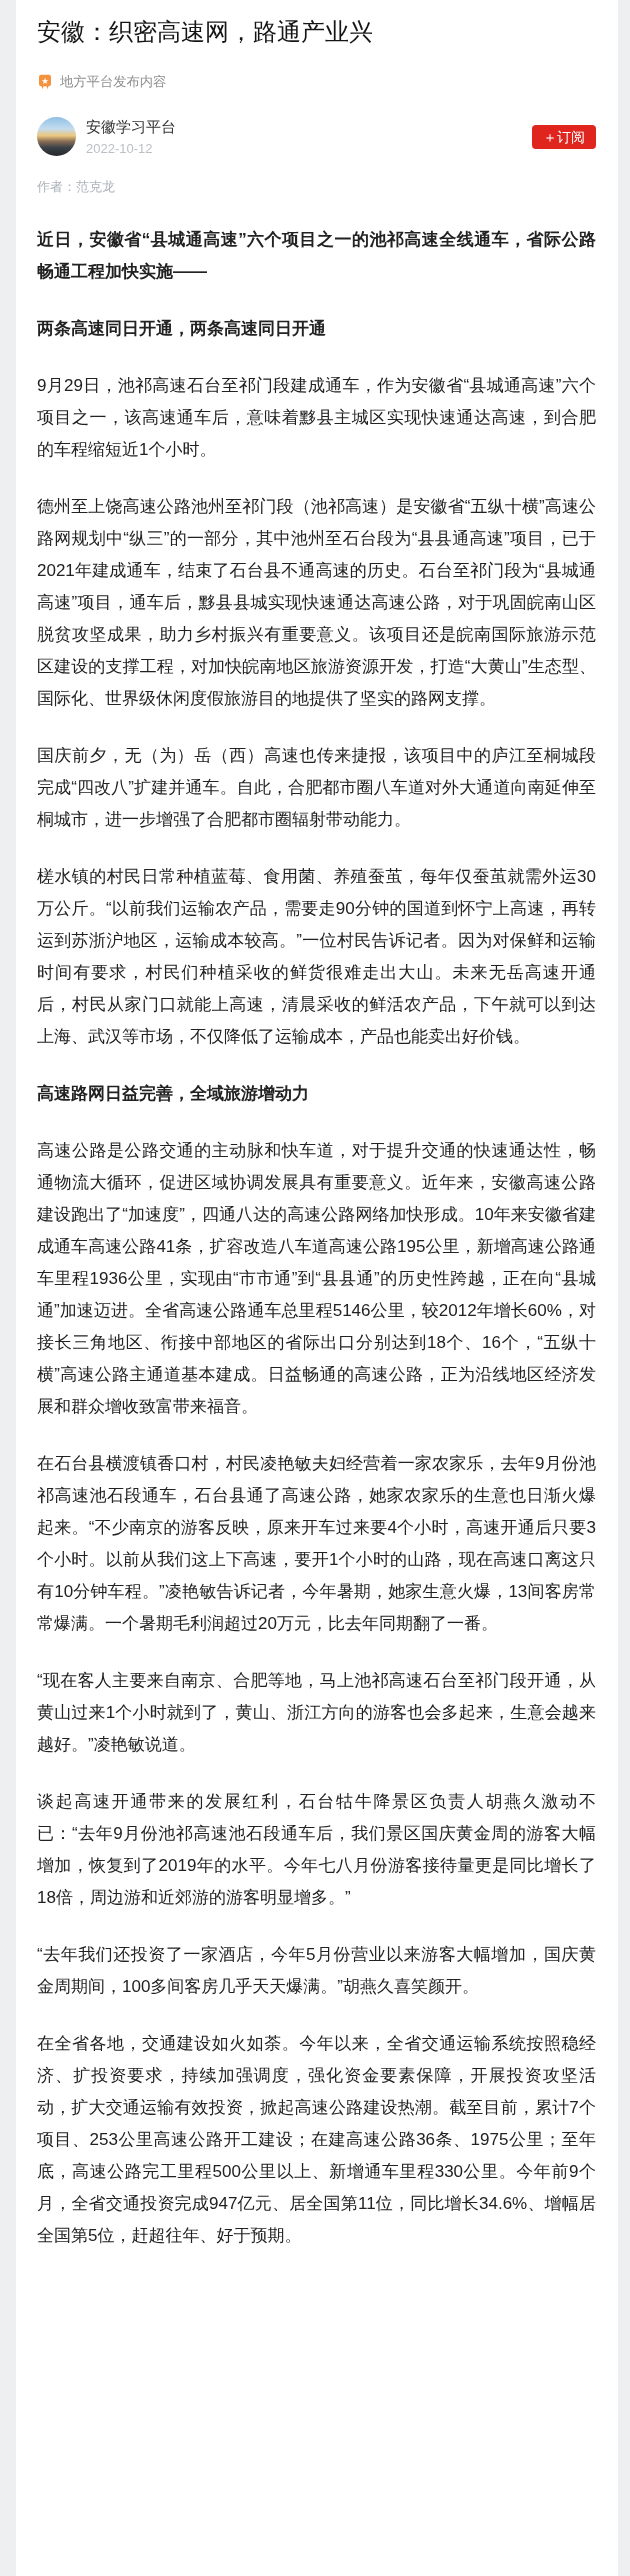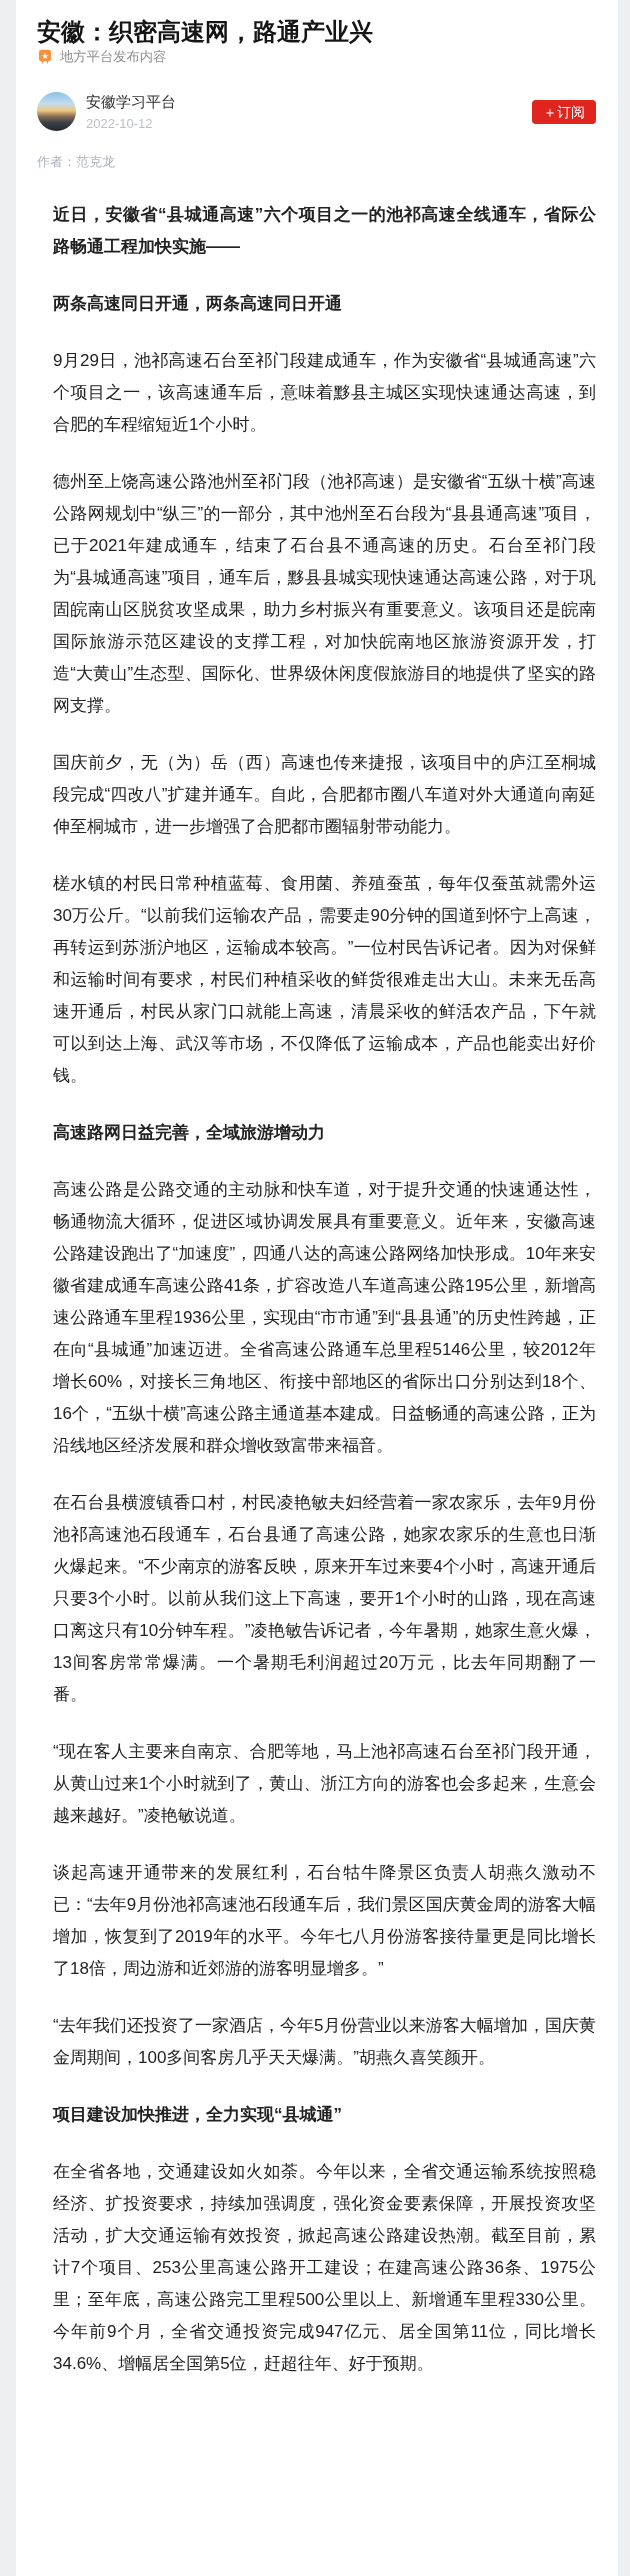--- a/index.html
+++ b/index.html
@@ -17,10 +17,10 @@
   }
   .title {
     font-size: 24px;
-    font-weight: 700;
+    font-weight: 400;
     color: #151515;
     line-height: 1.35;
-    margin: 0 0 0 0;
+    margin: 0 0 25px 0;
   }
   .tag-row {
     display: flex;

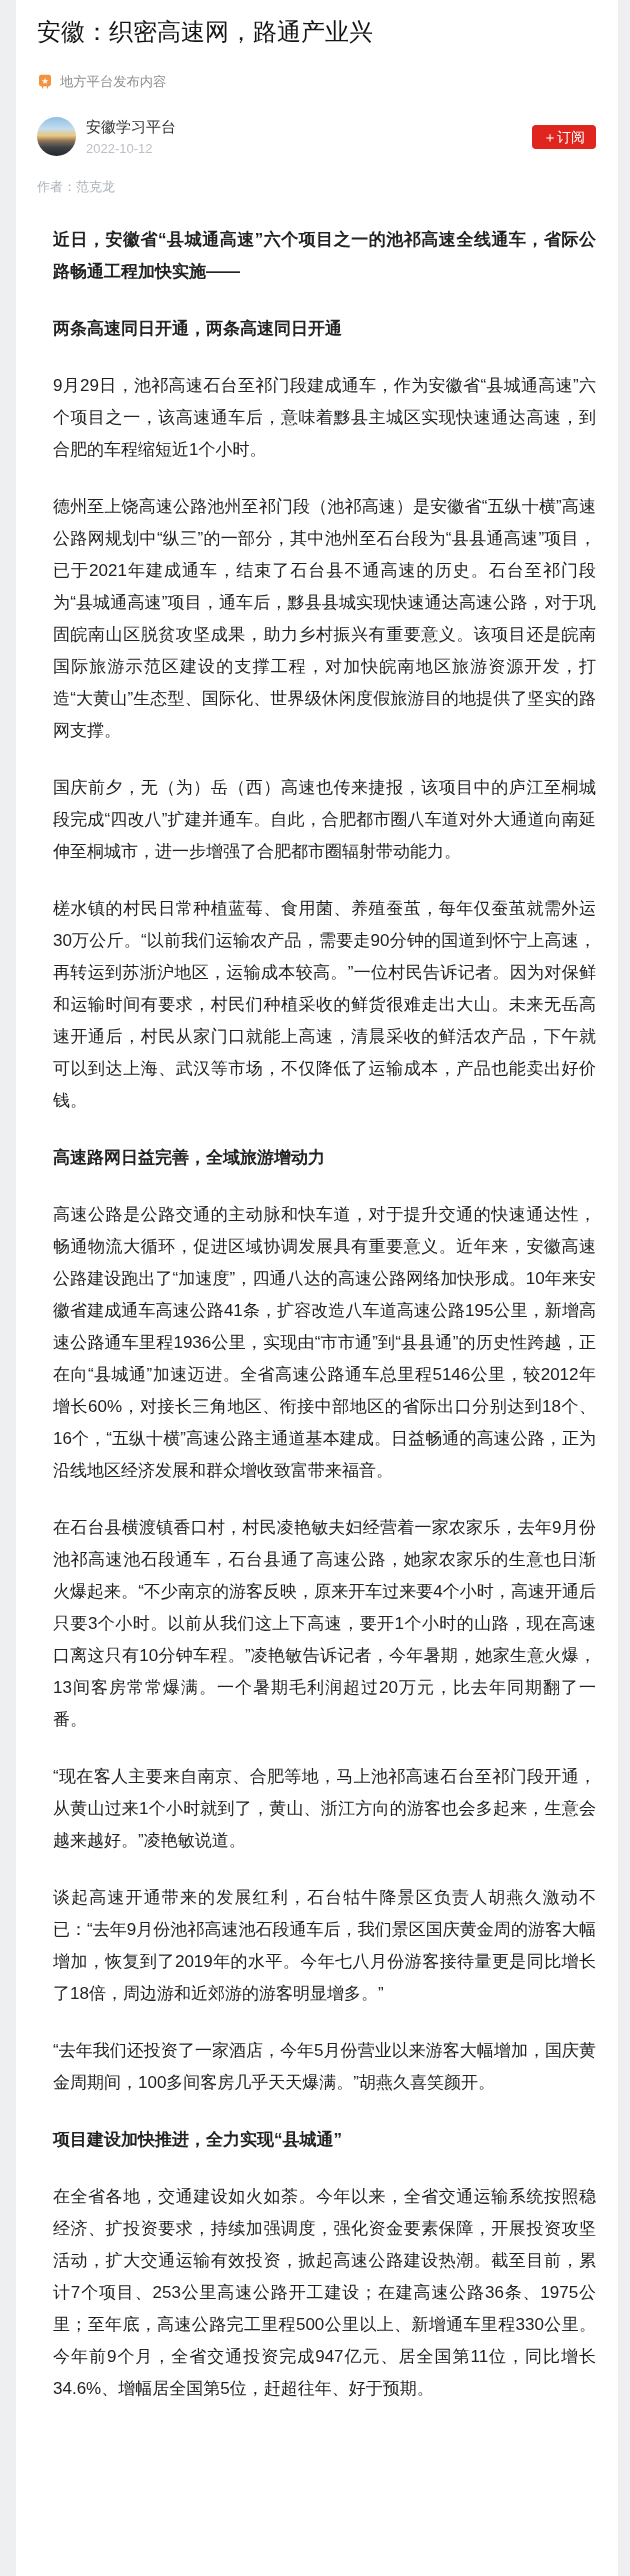--- a/index.html
+++ b/index.html
@@ -68,7 +68,7 @@
     font-size: 17px;
     line-height: 32px;
     color: #222222;
-    margin: 0 0 25px 16px;
+    margin: 0 0 25px 0;
     text-align: justify;
     font-weight: normal;
   }

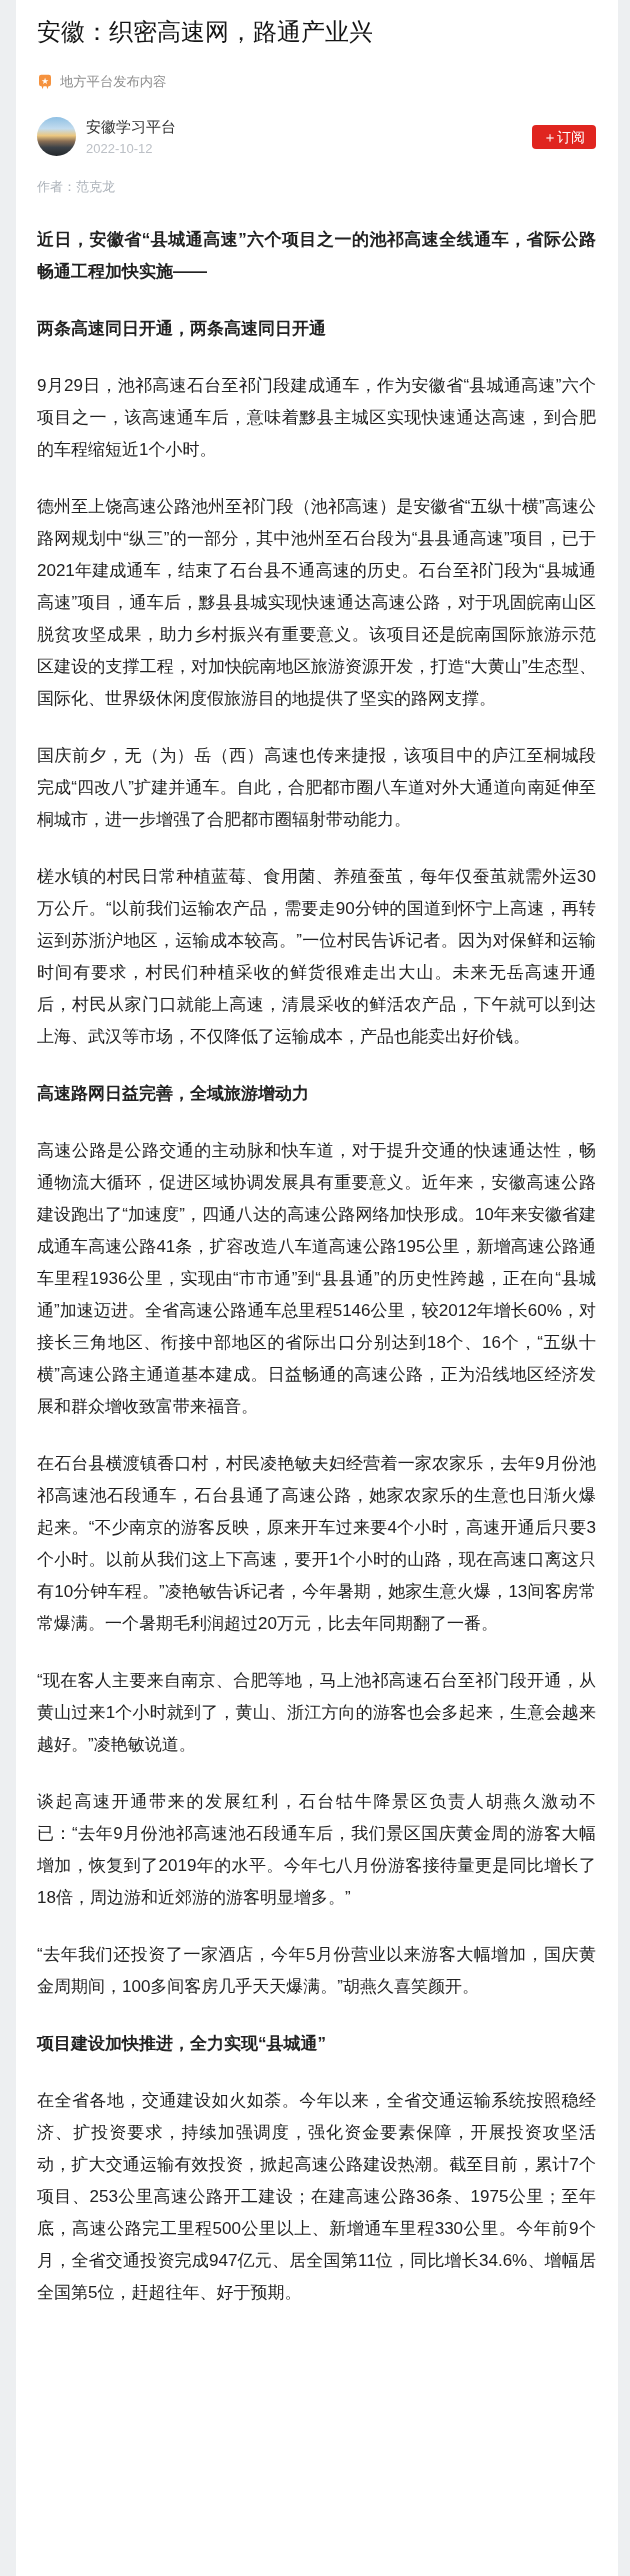--- a/index.html
+++ b/index.html
@@ -118,7 +118,6 @@
       <p>“现在客人主要来自南京、合肥等地，马上池祁高速石台至祁门段开通，从黄山过来1个小时就到了，黄山、浙江方向的游客也会多起来，生意会越来越好。”凌艳敏说道。</p>
       <p>谈起高速开通带来的发展红利，石台牯牛降景区负责人胡燕久激动不已：“去年9月份池祁高速池石段通车后，我们景区国庆黄金周的游客大幅增加，恢复到了2019年的水平。今年七八月份游客接待量更是同比增长了18倍，周边游和近郊游的游客明显增多。”</p>
       <p>“去年我们还投资了一家酒店，今年5月份营业以来游客大幅增加，国庆黄金周期间，100多间客房几乎天天爆满。”胡燕久喜笑颜开。</p>
-      <h2>项目建设加快推进，全力实现“县城通”</h2>
       <p>在全省各地，交通建设如火如荼。今年以来，全省交通运输系统按照稳经济、扩投资要求，持续加强调度，强化资金要素保障，开展投资攻坚活动，扩大交通运输有效投资，掀起高速公路建设热潮。截至目前，累计7个项目、253公里高速公路开工建设；在建高速公路36条、1975公里；至年底，高速公路完工里程500公里以上、新增通车里程330公里。今年前9个月，全省交通投资完成947亿元、居全国第11位，同比增长34.6%、增幅居全国第5位，赶超往年、好于预期。</p>
     </div>
 

